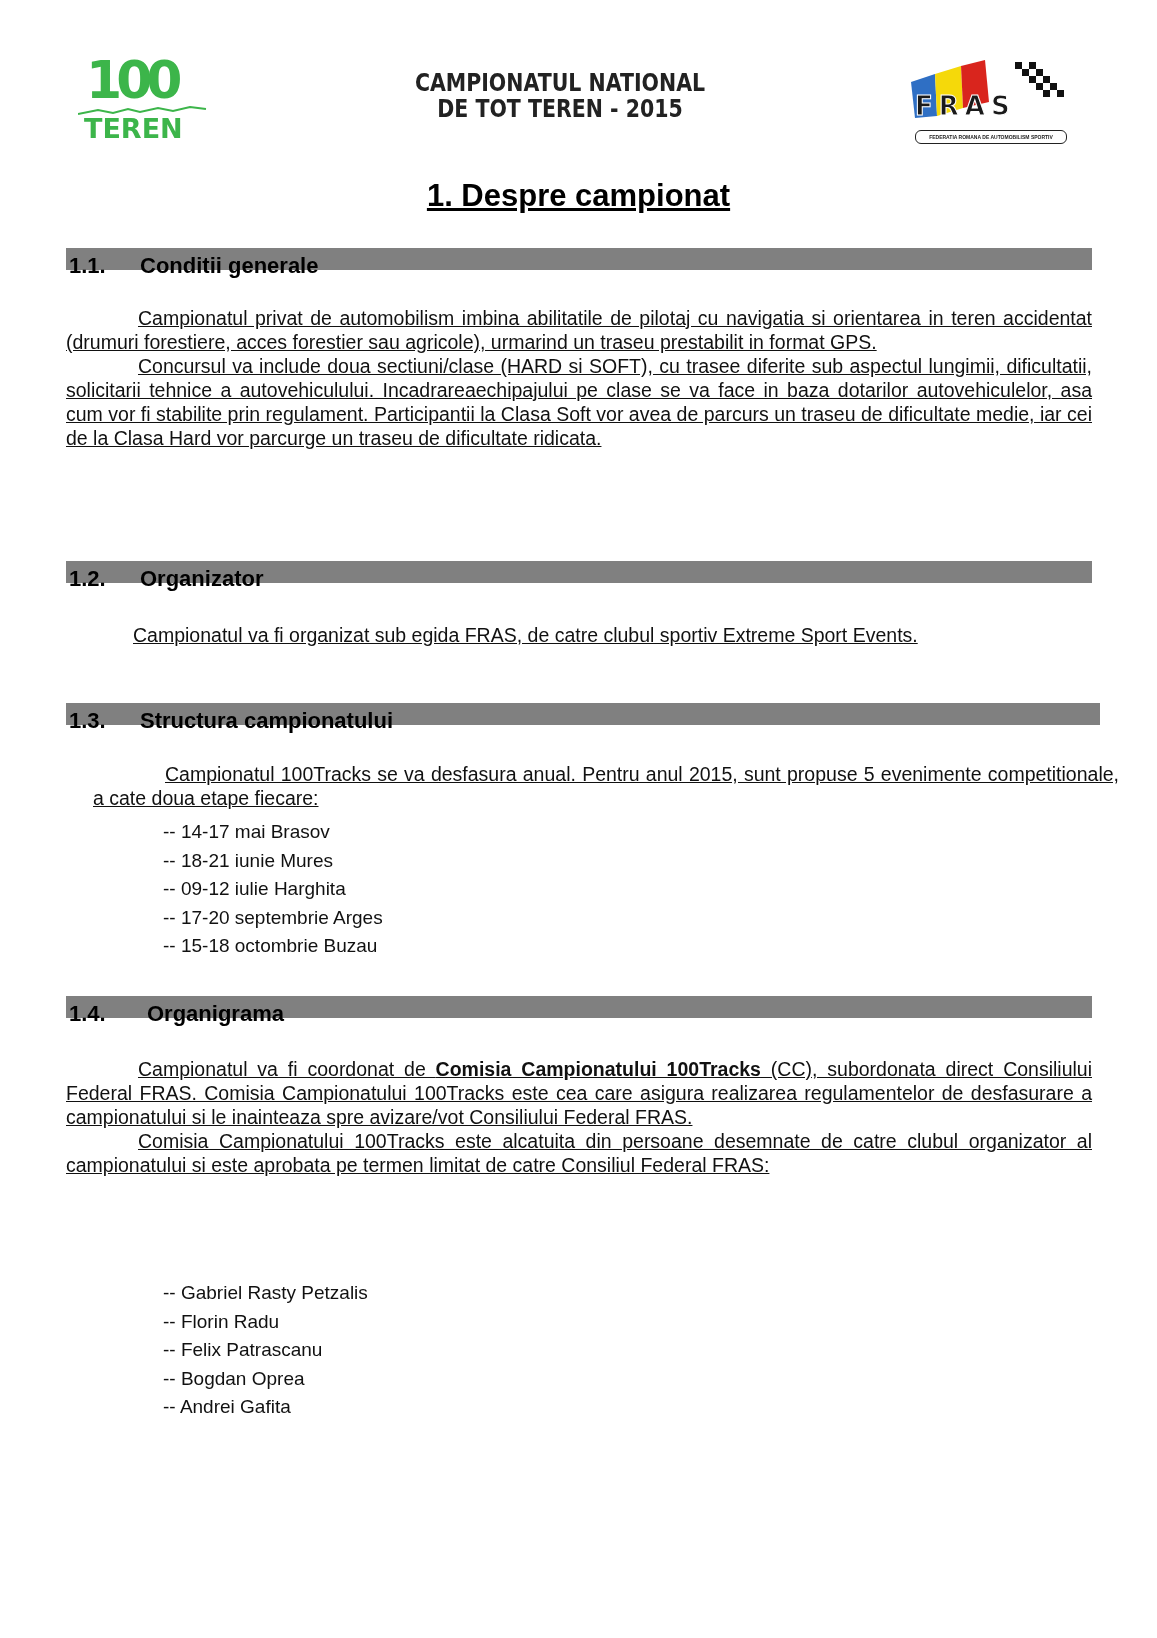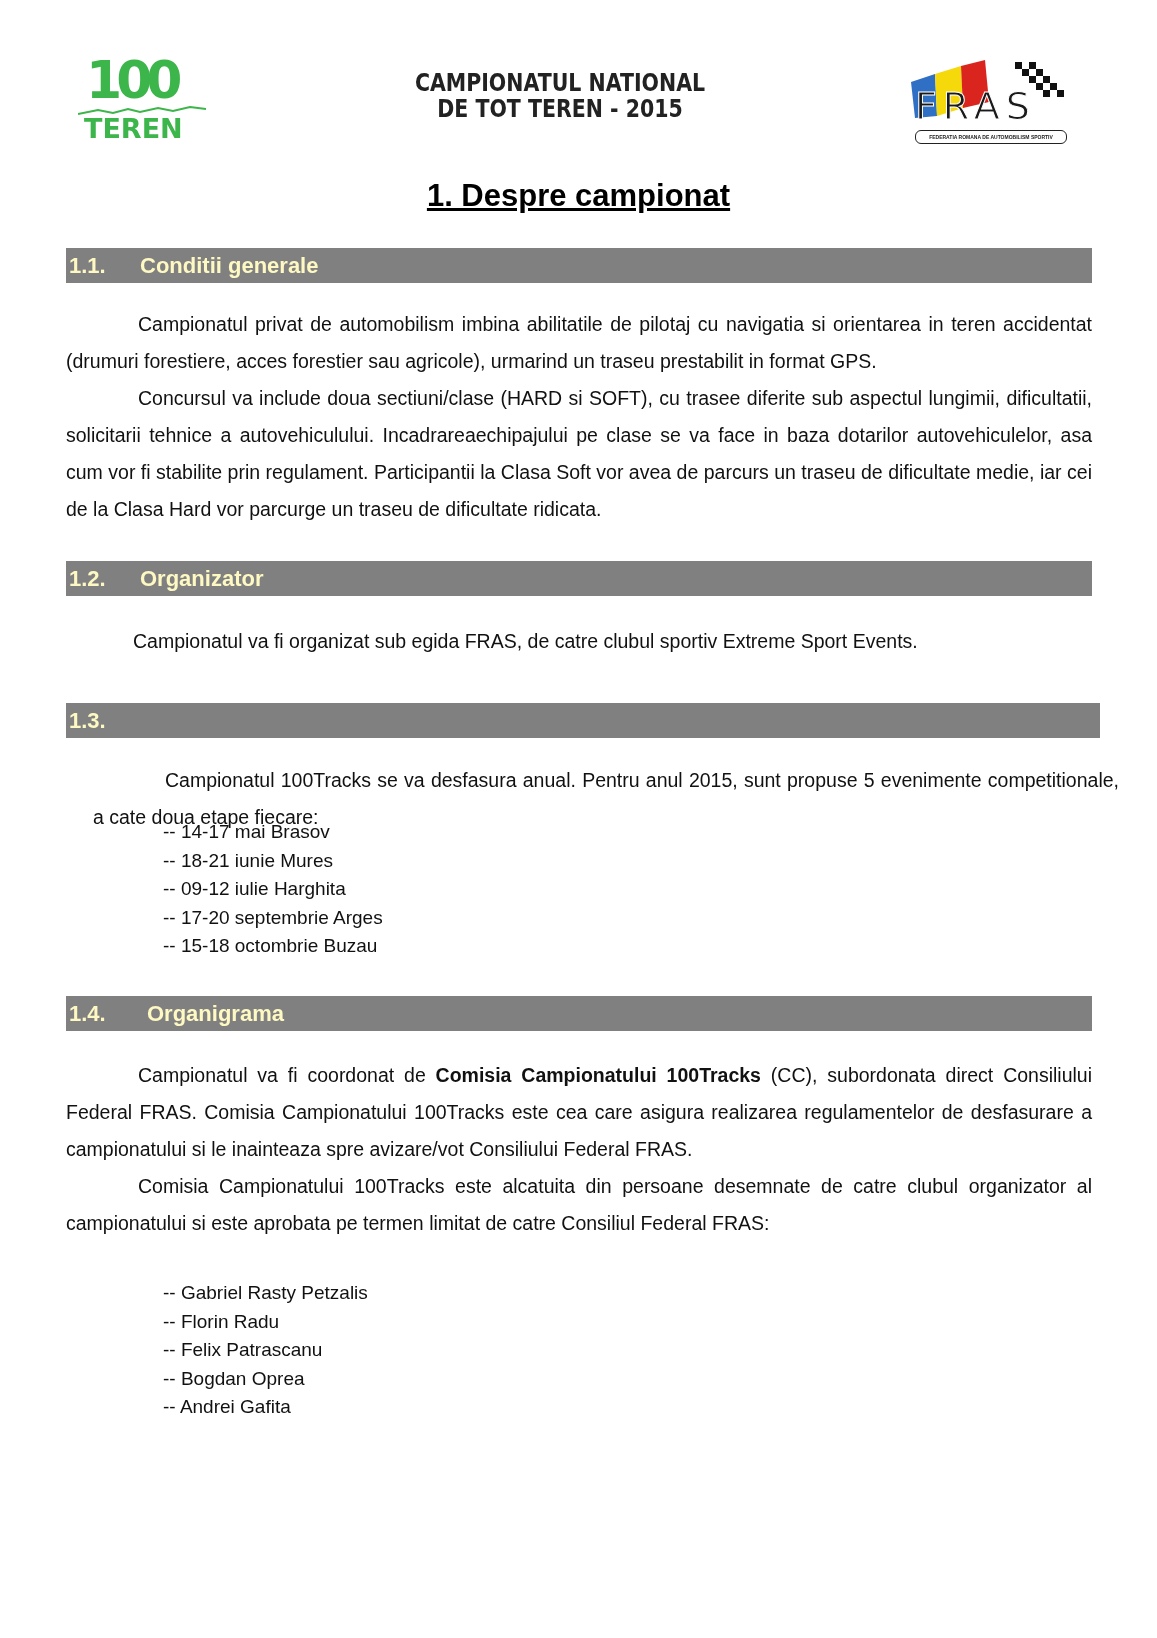--- a/index.html
+++ b/index.html
@@ -17,7 +17,7 @@
         color: #222; transform: scaleX(0.82); transform-origin: center; }
   .logo-fras { position: absolute; left: 905px; top: 18px; width: 170px; height: 90px; }
   .fras-letters { position: absolute; left: 10px; top: 28px; font-family: "DejaVu Sans", sans-serif;
-        font-weight: normal; font-size: 38px; color: #1a1a1a; letter-spacing: 6px; line-height: 40px;
+        font-weight: bold; font-size: 26px; color: #1a1a1a; letter-spacing: 6px; line-height: 40px;
         -webkit-text-stroke: 1px #fff; }
   .fras-sub { position: absolute; left: 10px; top: 72px; width: 150px; height: 12px;
         border: 1px solid #222; border-radius: 6px; font-size: 5px; line-height: 12px; text-align: center;

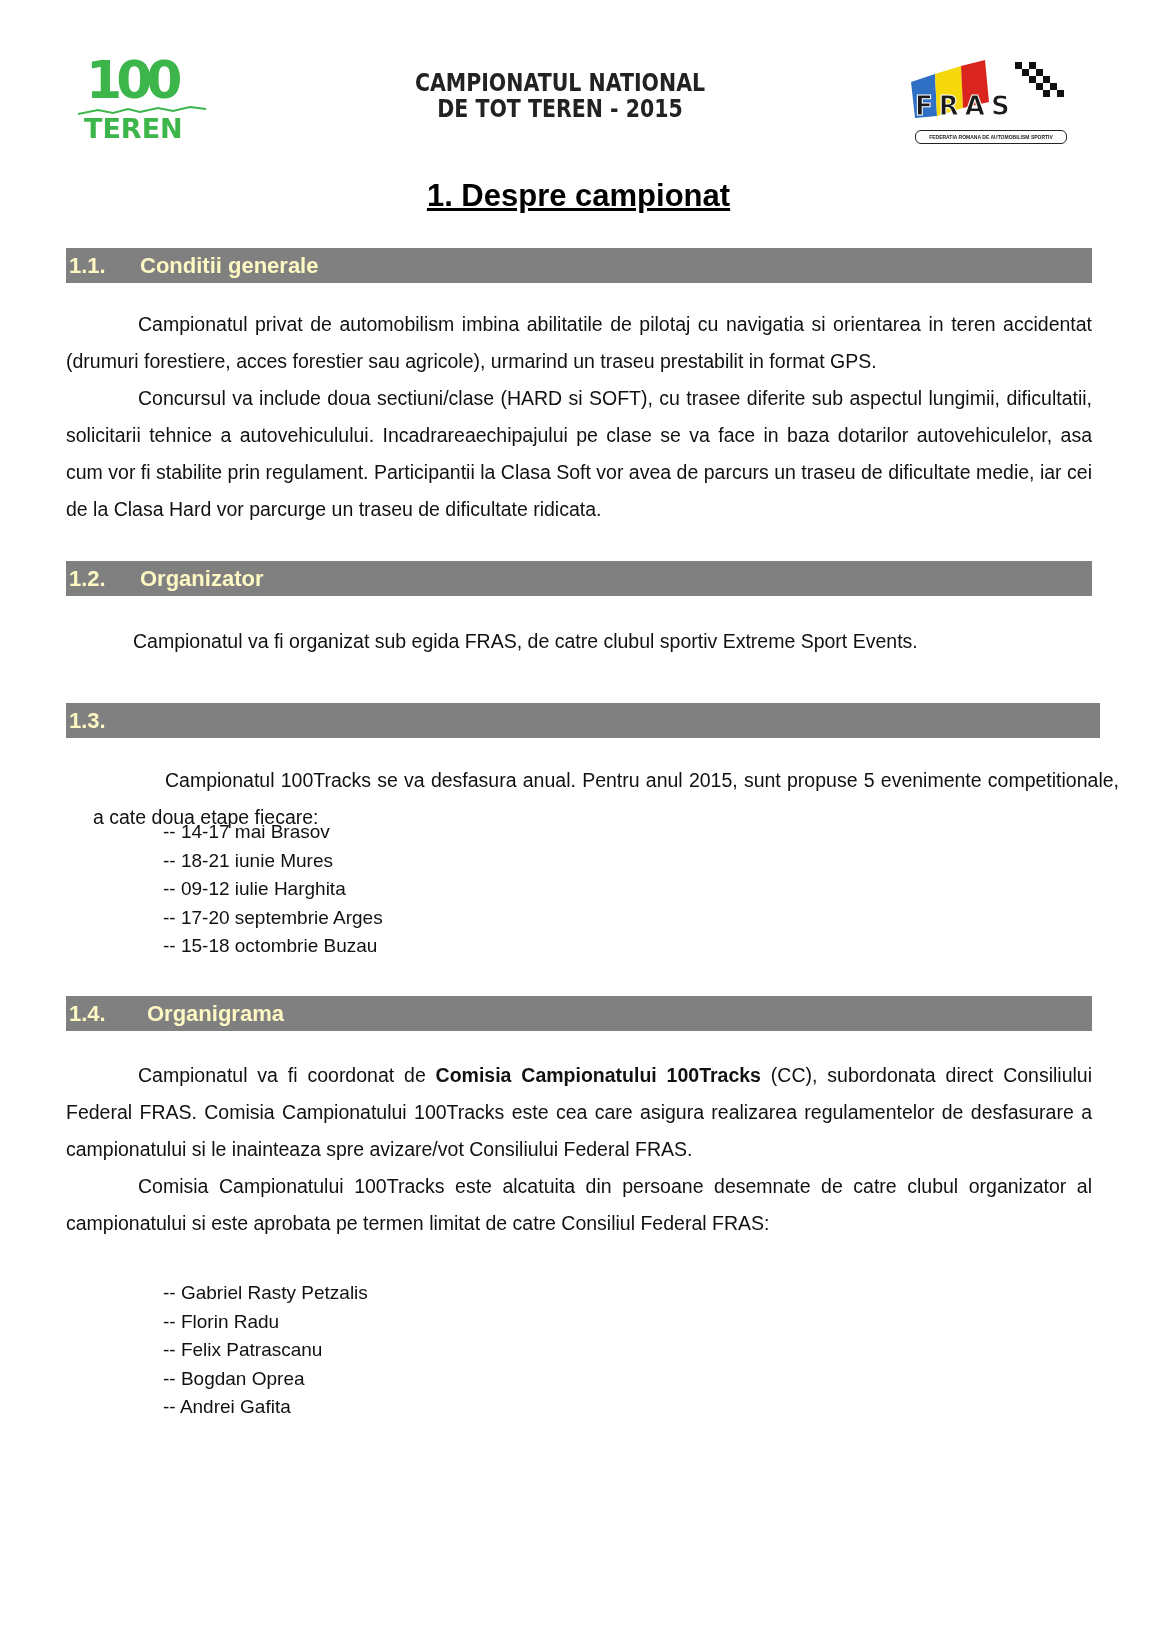--- a/index.html
+++ b/index.html
@@ -24,8 +24,8 @@
         font-weight: bold; color: #222; white-space: nowrap; overflow: hidden; }
   .doc-title { position: absolute; top: 178px; left: 0; width: 1157px; text-align: center;
         font-weight: bold; font-size: 31px; text-decoration: underline; color: #000; }
-  .sec-bar { position: absolute; left: 66px; width: 1026px; height: 35px; background: #808080;
-        font-weight: bold; font-size: 22px; line-height: 36px; color: #fef9c3; }
+  .sec-bar { position: absolute; left: 66px; width: 1026px; height: 22px; background: #808080;
+        font-weight: bold; font-size: 22px; line-height: 36px; color: #000000; }
   .sec-bar .num { position: absolute; left: 3px; }
   .sec-bar .lbl { position: absolute; left: 74px; }
   .para { position: absolute; left: 66px; width: 1026px; font-size: 19.5px; line-height: 37px;

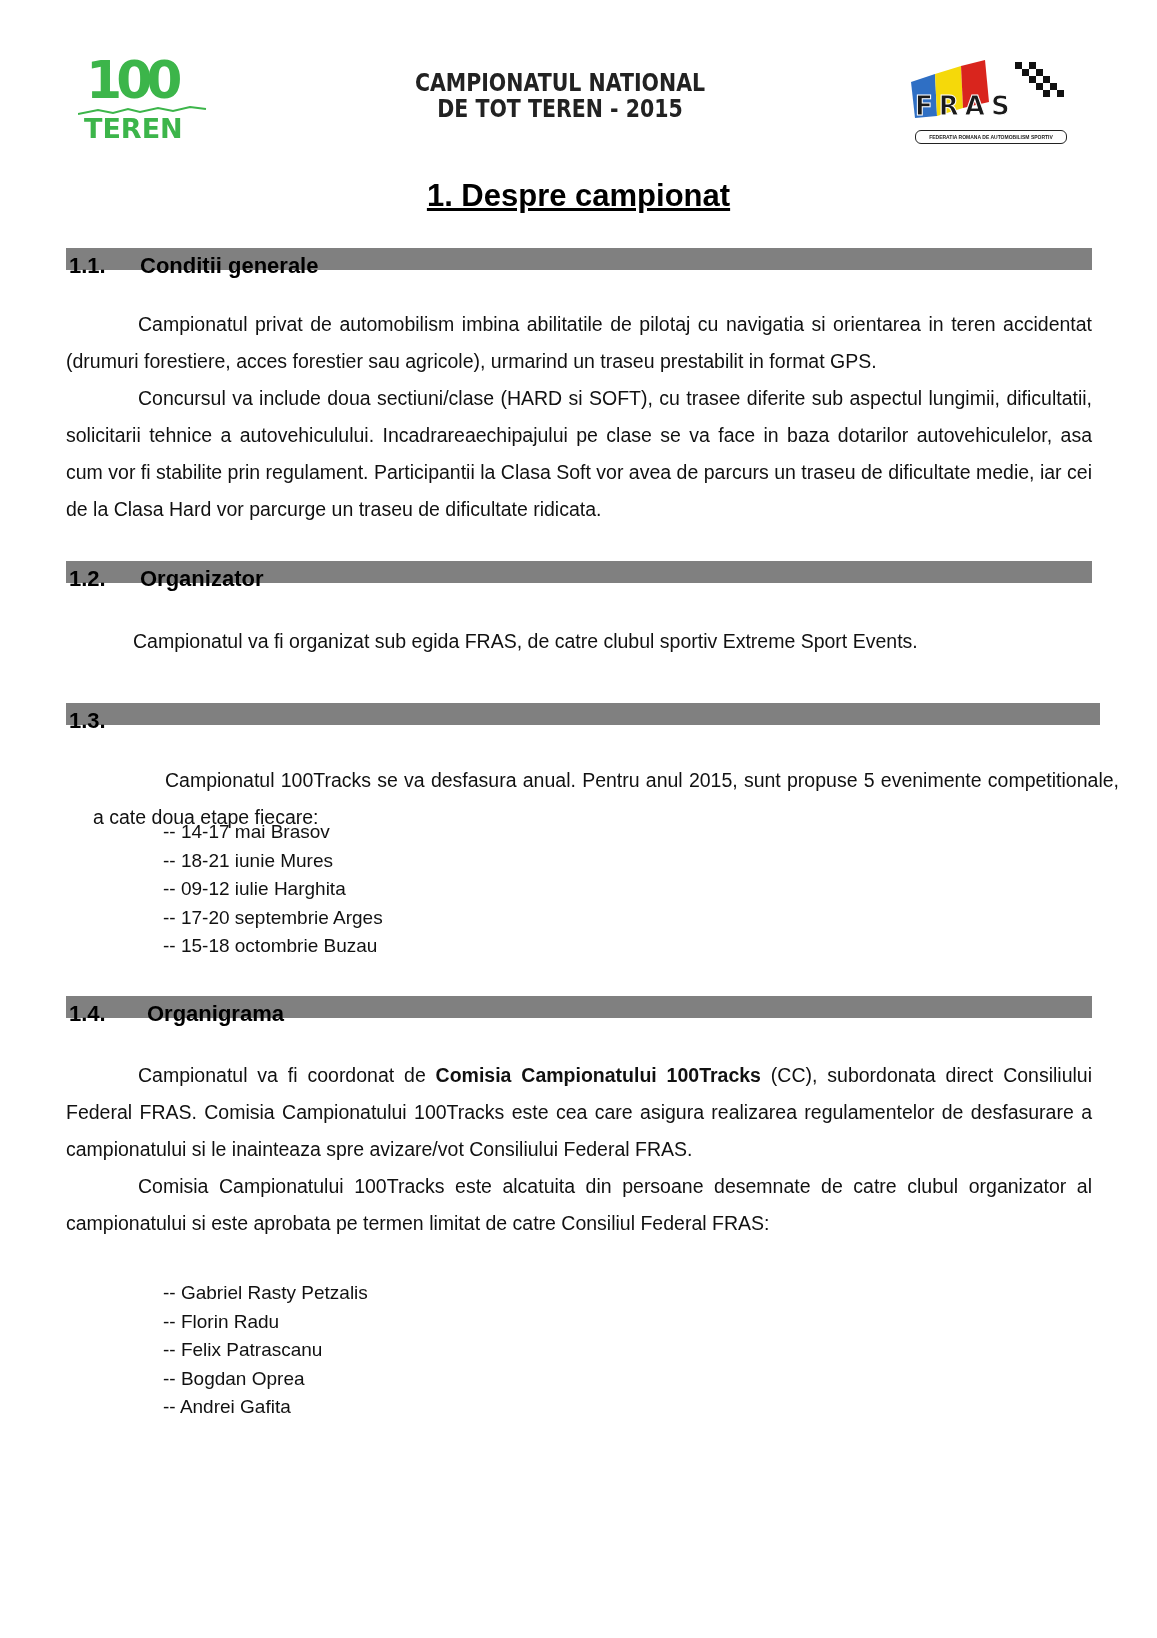--- a/index.html
+++ b/index.html
@@ -28,8 +28,8 @@
         font-weight: bold; font-size: 22px; line-height: 36px; color: #000000; }
   .sec-bar .num { position: absolute; left: 3px; }
   .sec-bar .lbl { position: absolute; left: 74px; }
-  .para { position: absolute; left: 66px; width: 1026px; font-size: 19.5px; line-height: 37px;
-        text-align: justify; color: #111; }
+  .para { position: absolute; left: 66px; width: 1026px; font-size: 19.5px; line-height: 24px;
+        text-align: justify; color: #111; text-decoration: underline; }
   .para p { margin: 0; text-indent: 72px; }
   .para p.last { text-align-last: left; }
   .list { position: absolute; left: 139px; font-size: 19px; line-height: 28.5px; color: #111; margin-left: 24px; }

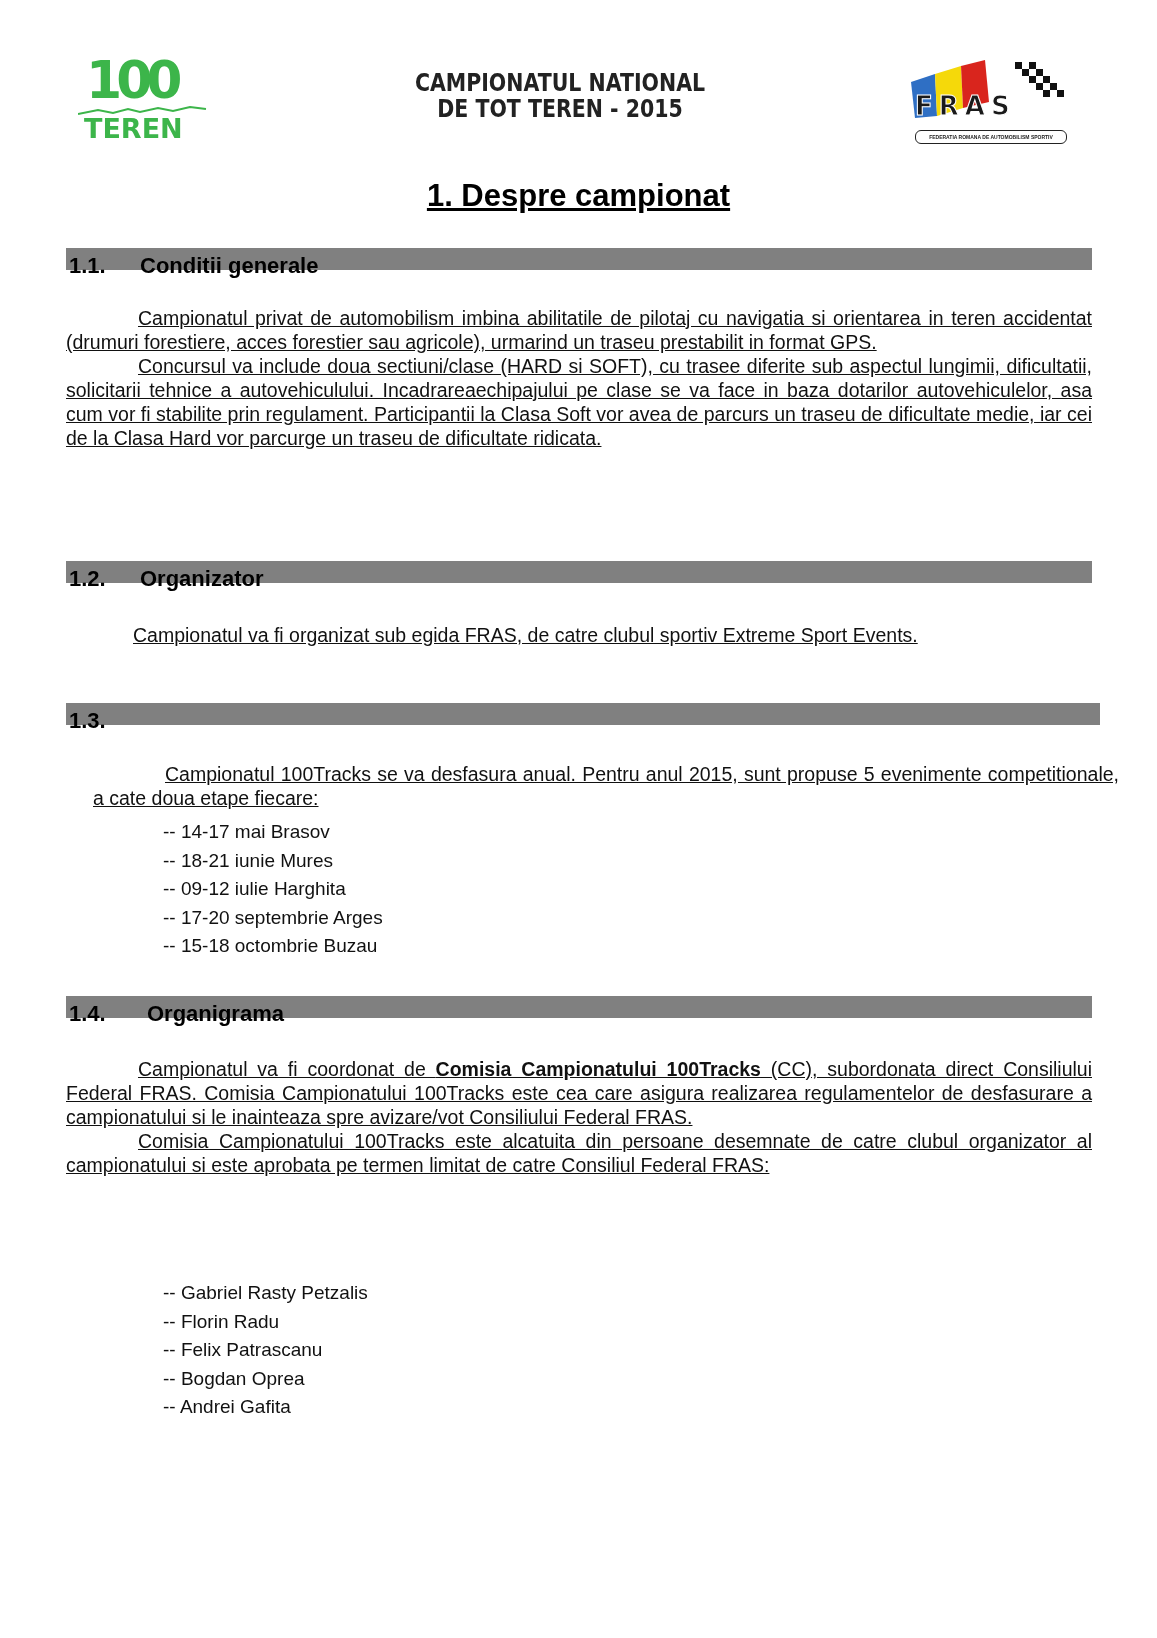--- a/index.html
+++ b/index.html
@@ -97,6 +97,7 @@
 
 <div class="sec-bar" style="top:703px;padding-left:8px;">
   <span class="num">1.3.</span>
+  <span class="lbl">Structura campionatului</span>
 </div>
 <div class="para" style="top:762px;margin-left:27px;">
   <p class="last">Campionatul 100Tracks se va desfasura anual. Pentru anul 2015, sunt propuse 5 evenimente competitionale, a cate doua etape fiecare:</p>

